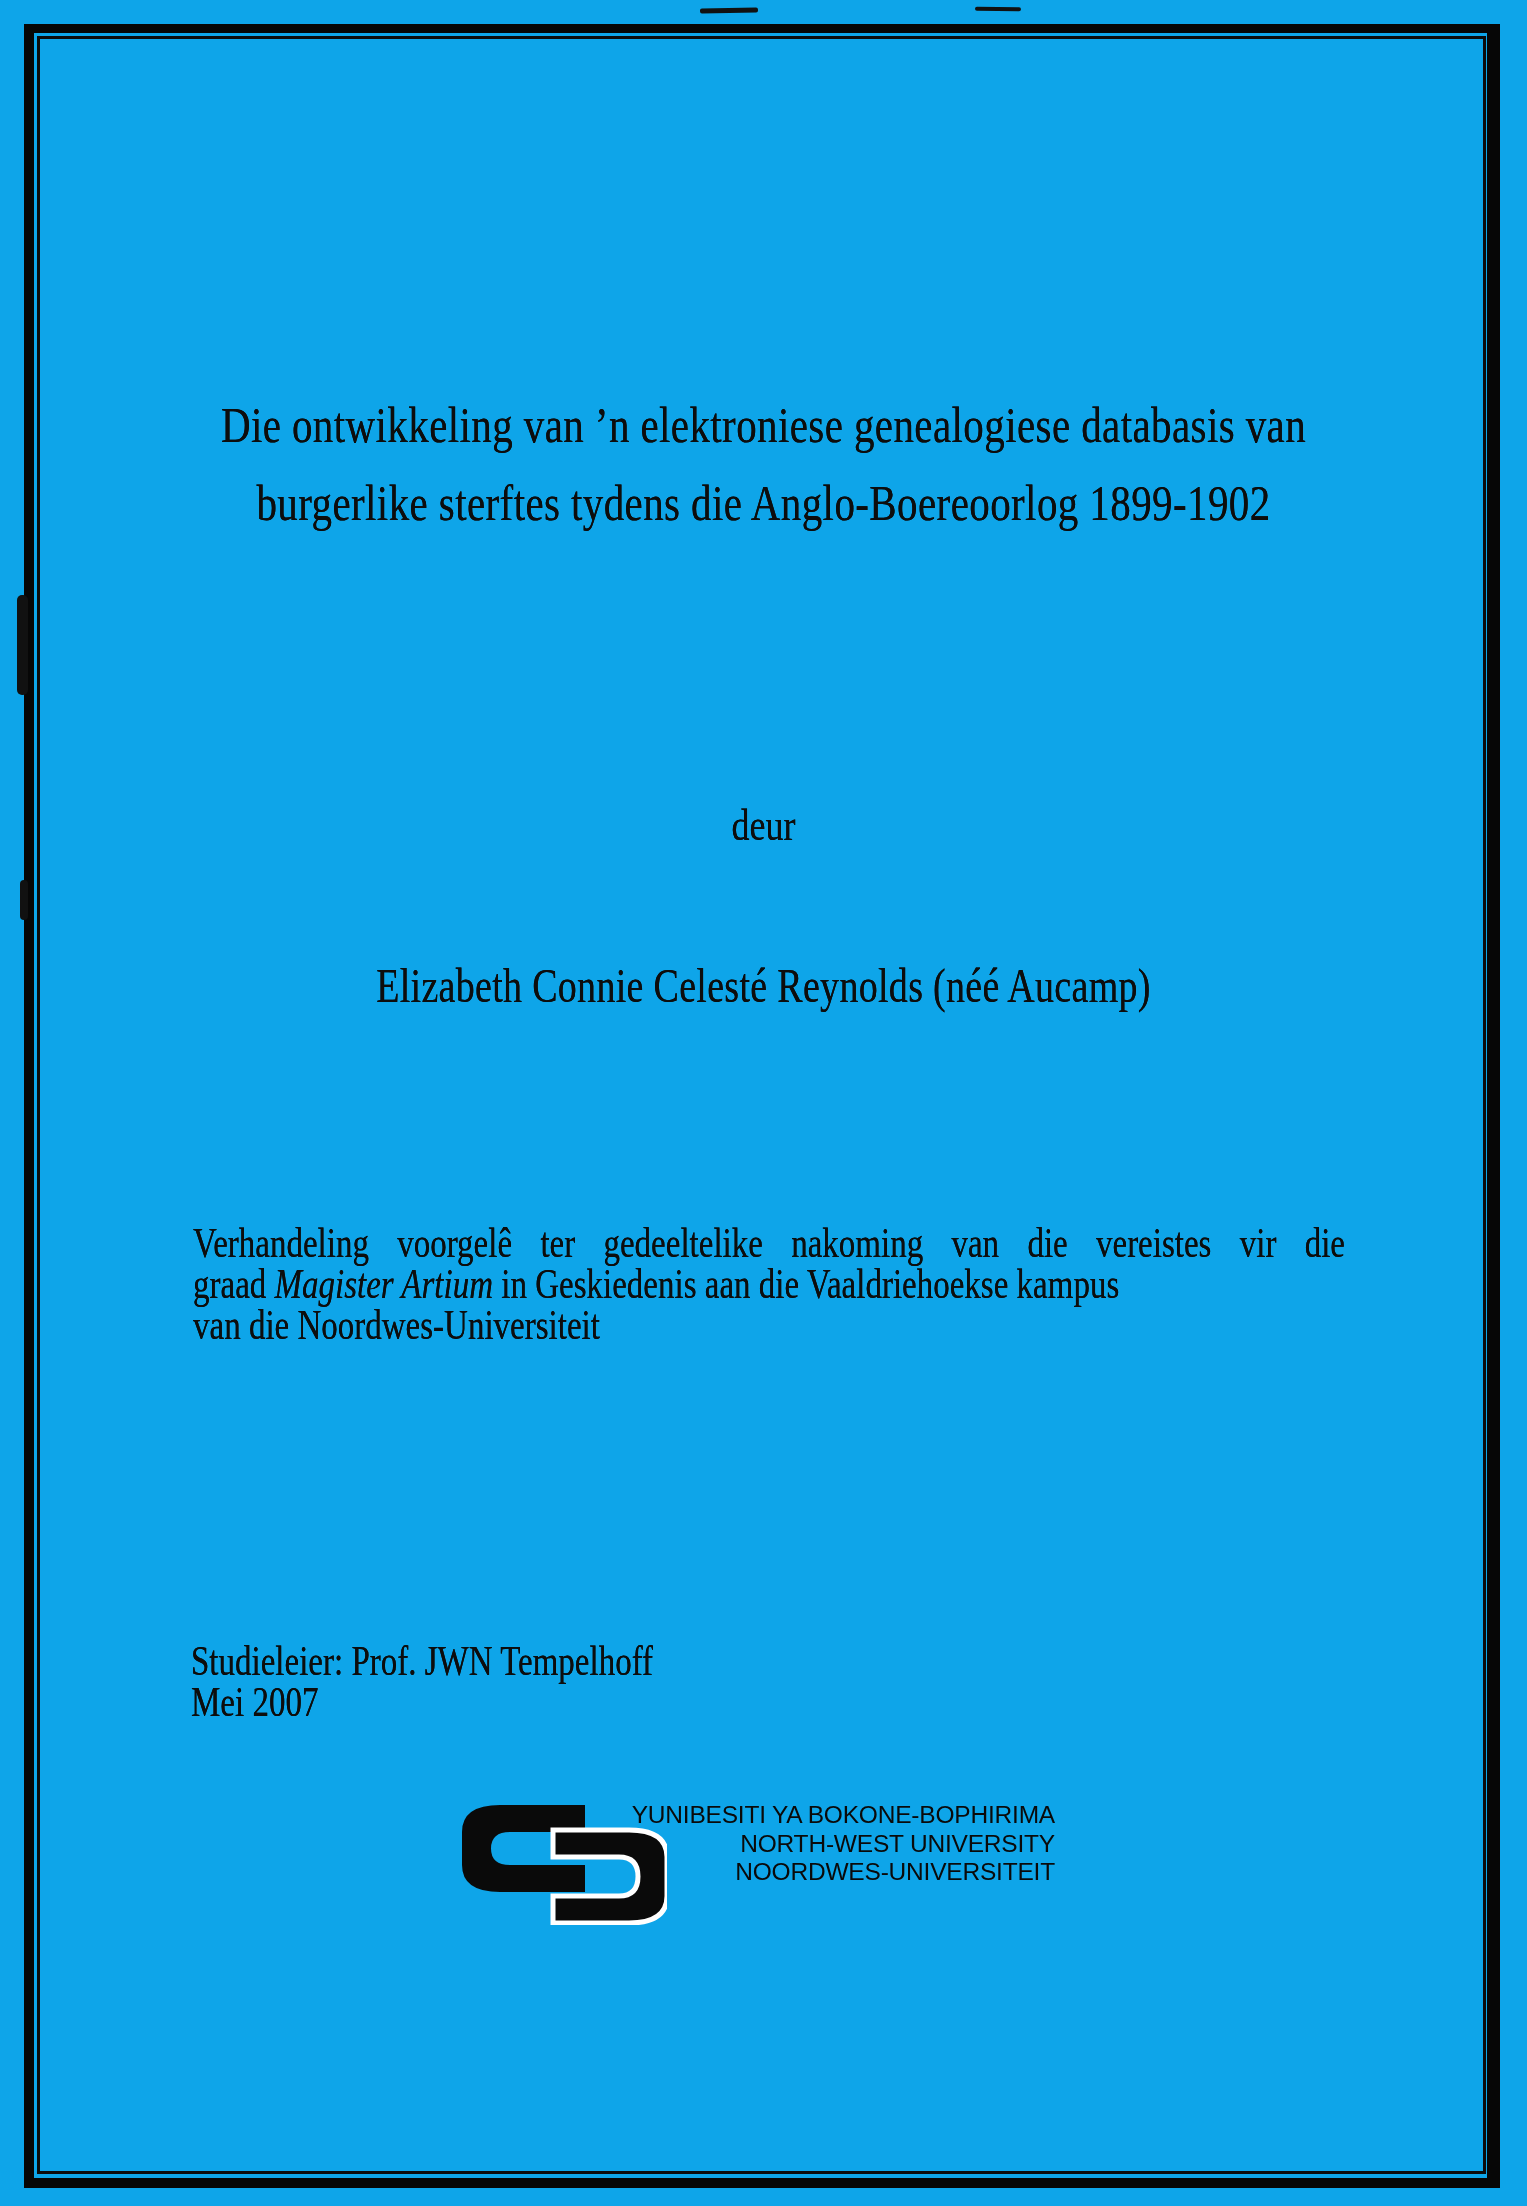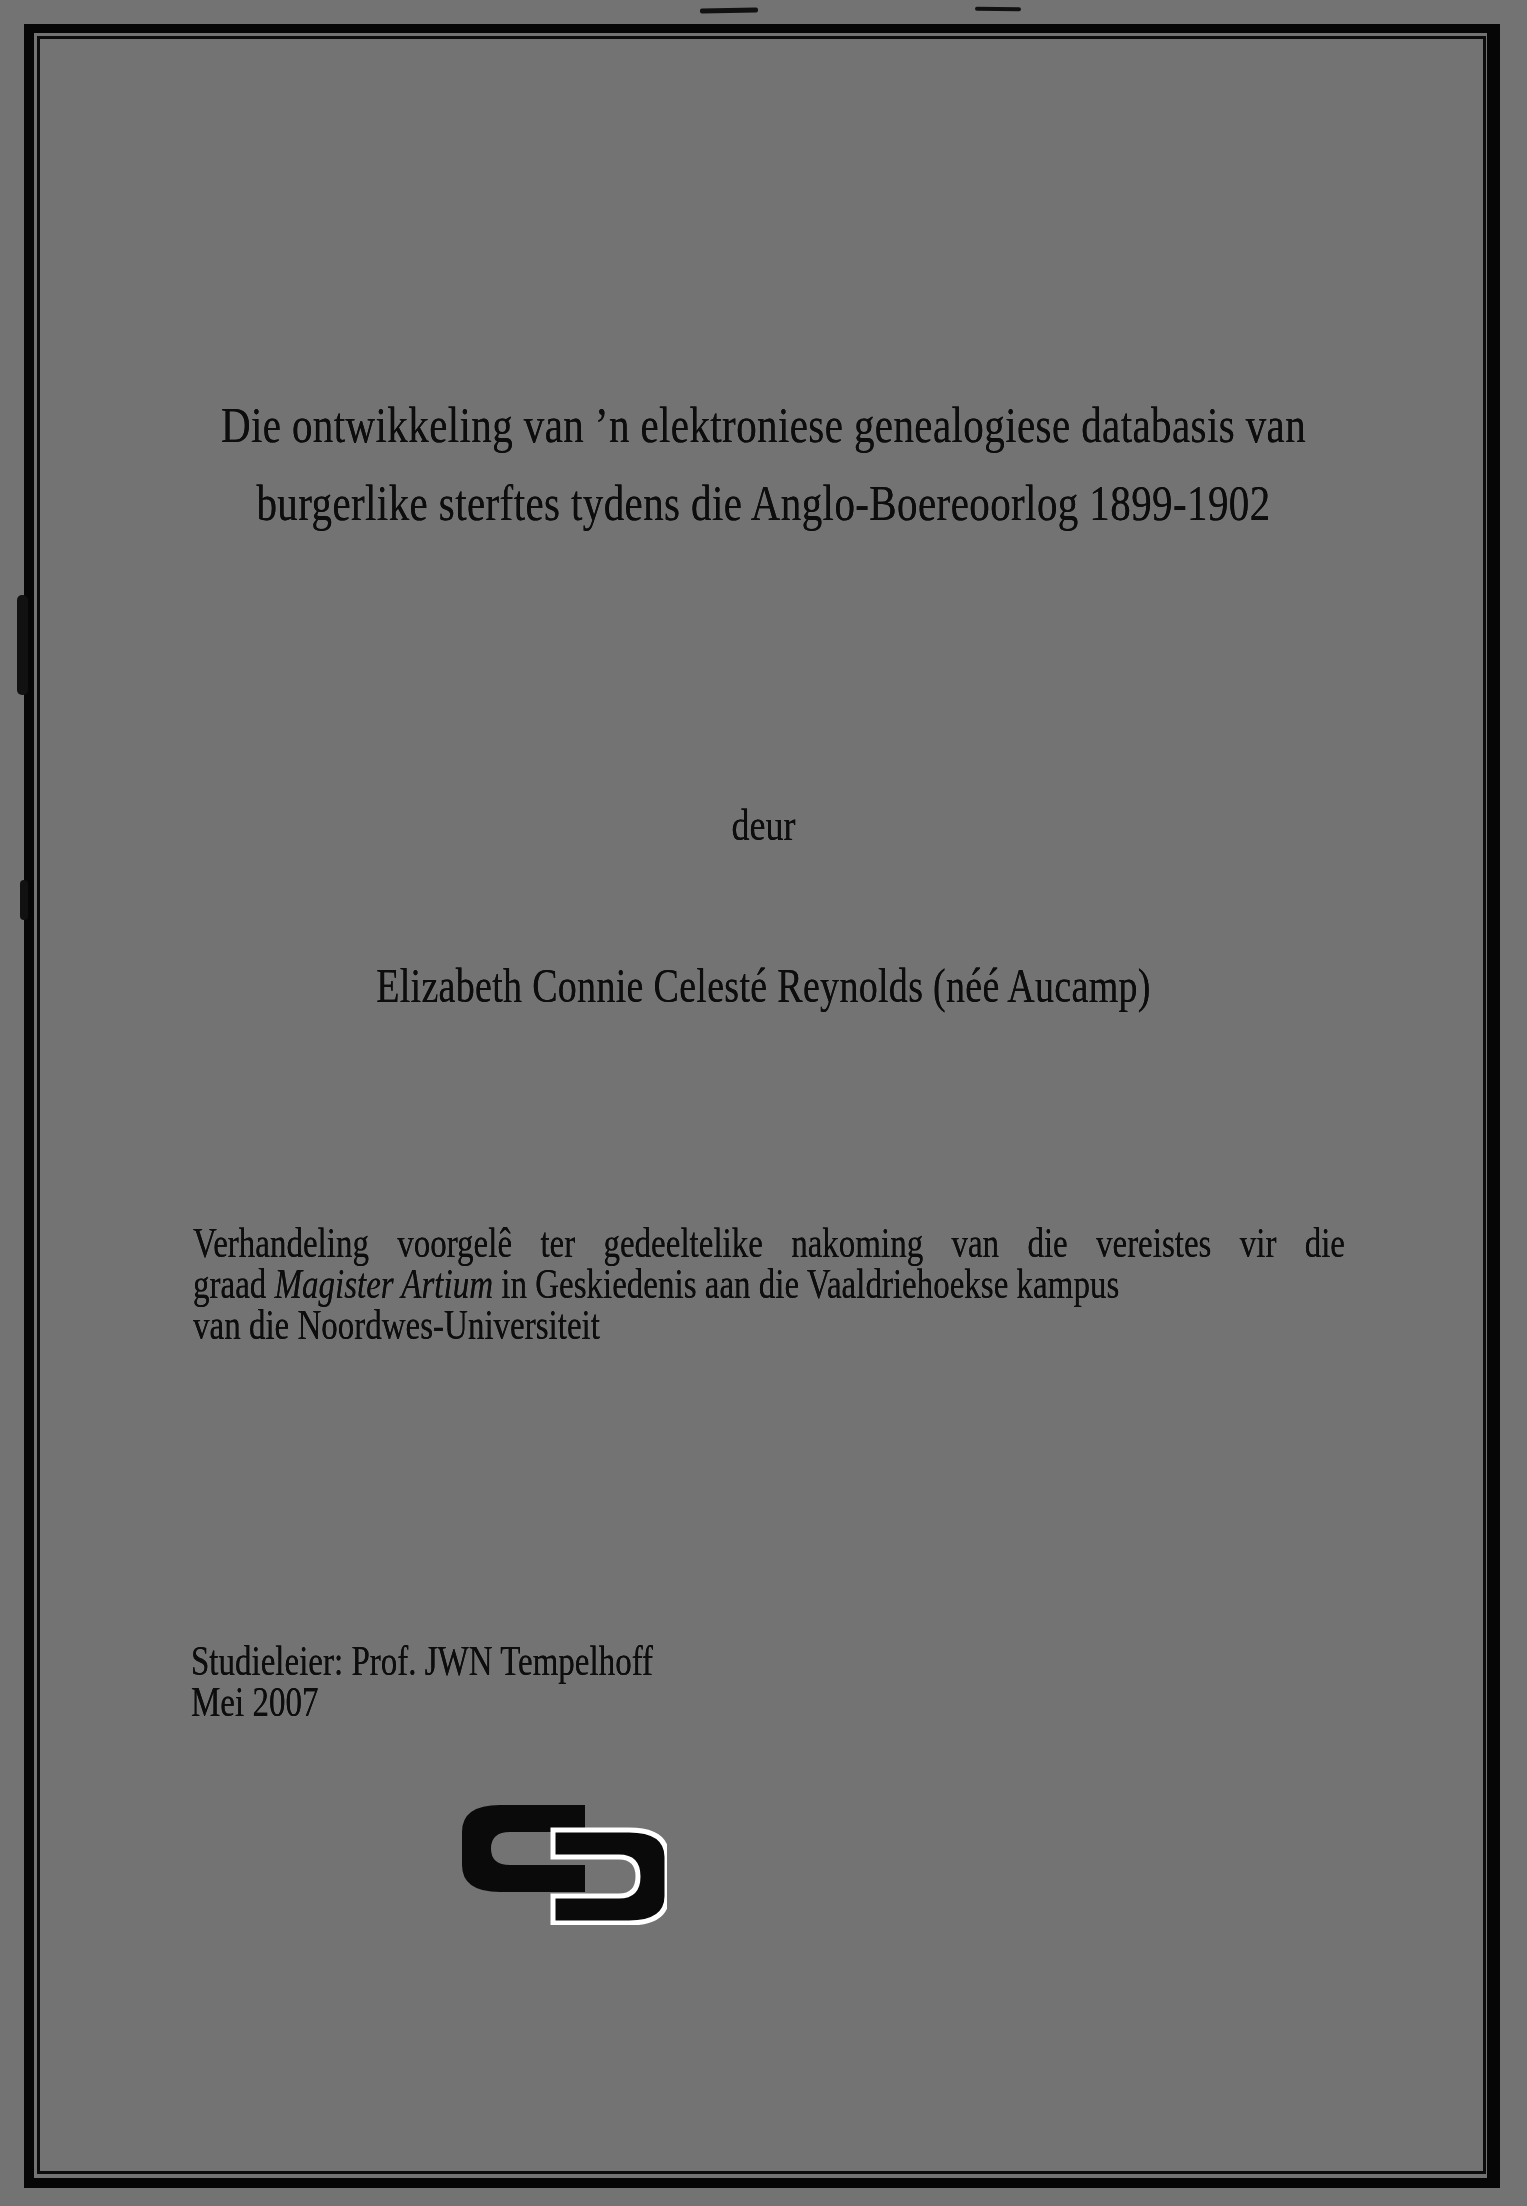--- a/index.html
+++ b/index.html
@@ -6,7 +6,7 @@
   .page{
     position:relative;
     width:1527px;height:2206px;
-    background:#737373;
+    background:#0ea5e9;
     overflow:hidden;
     font-family:"Liberation Serif","DejaVu Serif",serif;
     color:#0d0d0d;

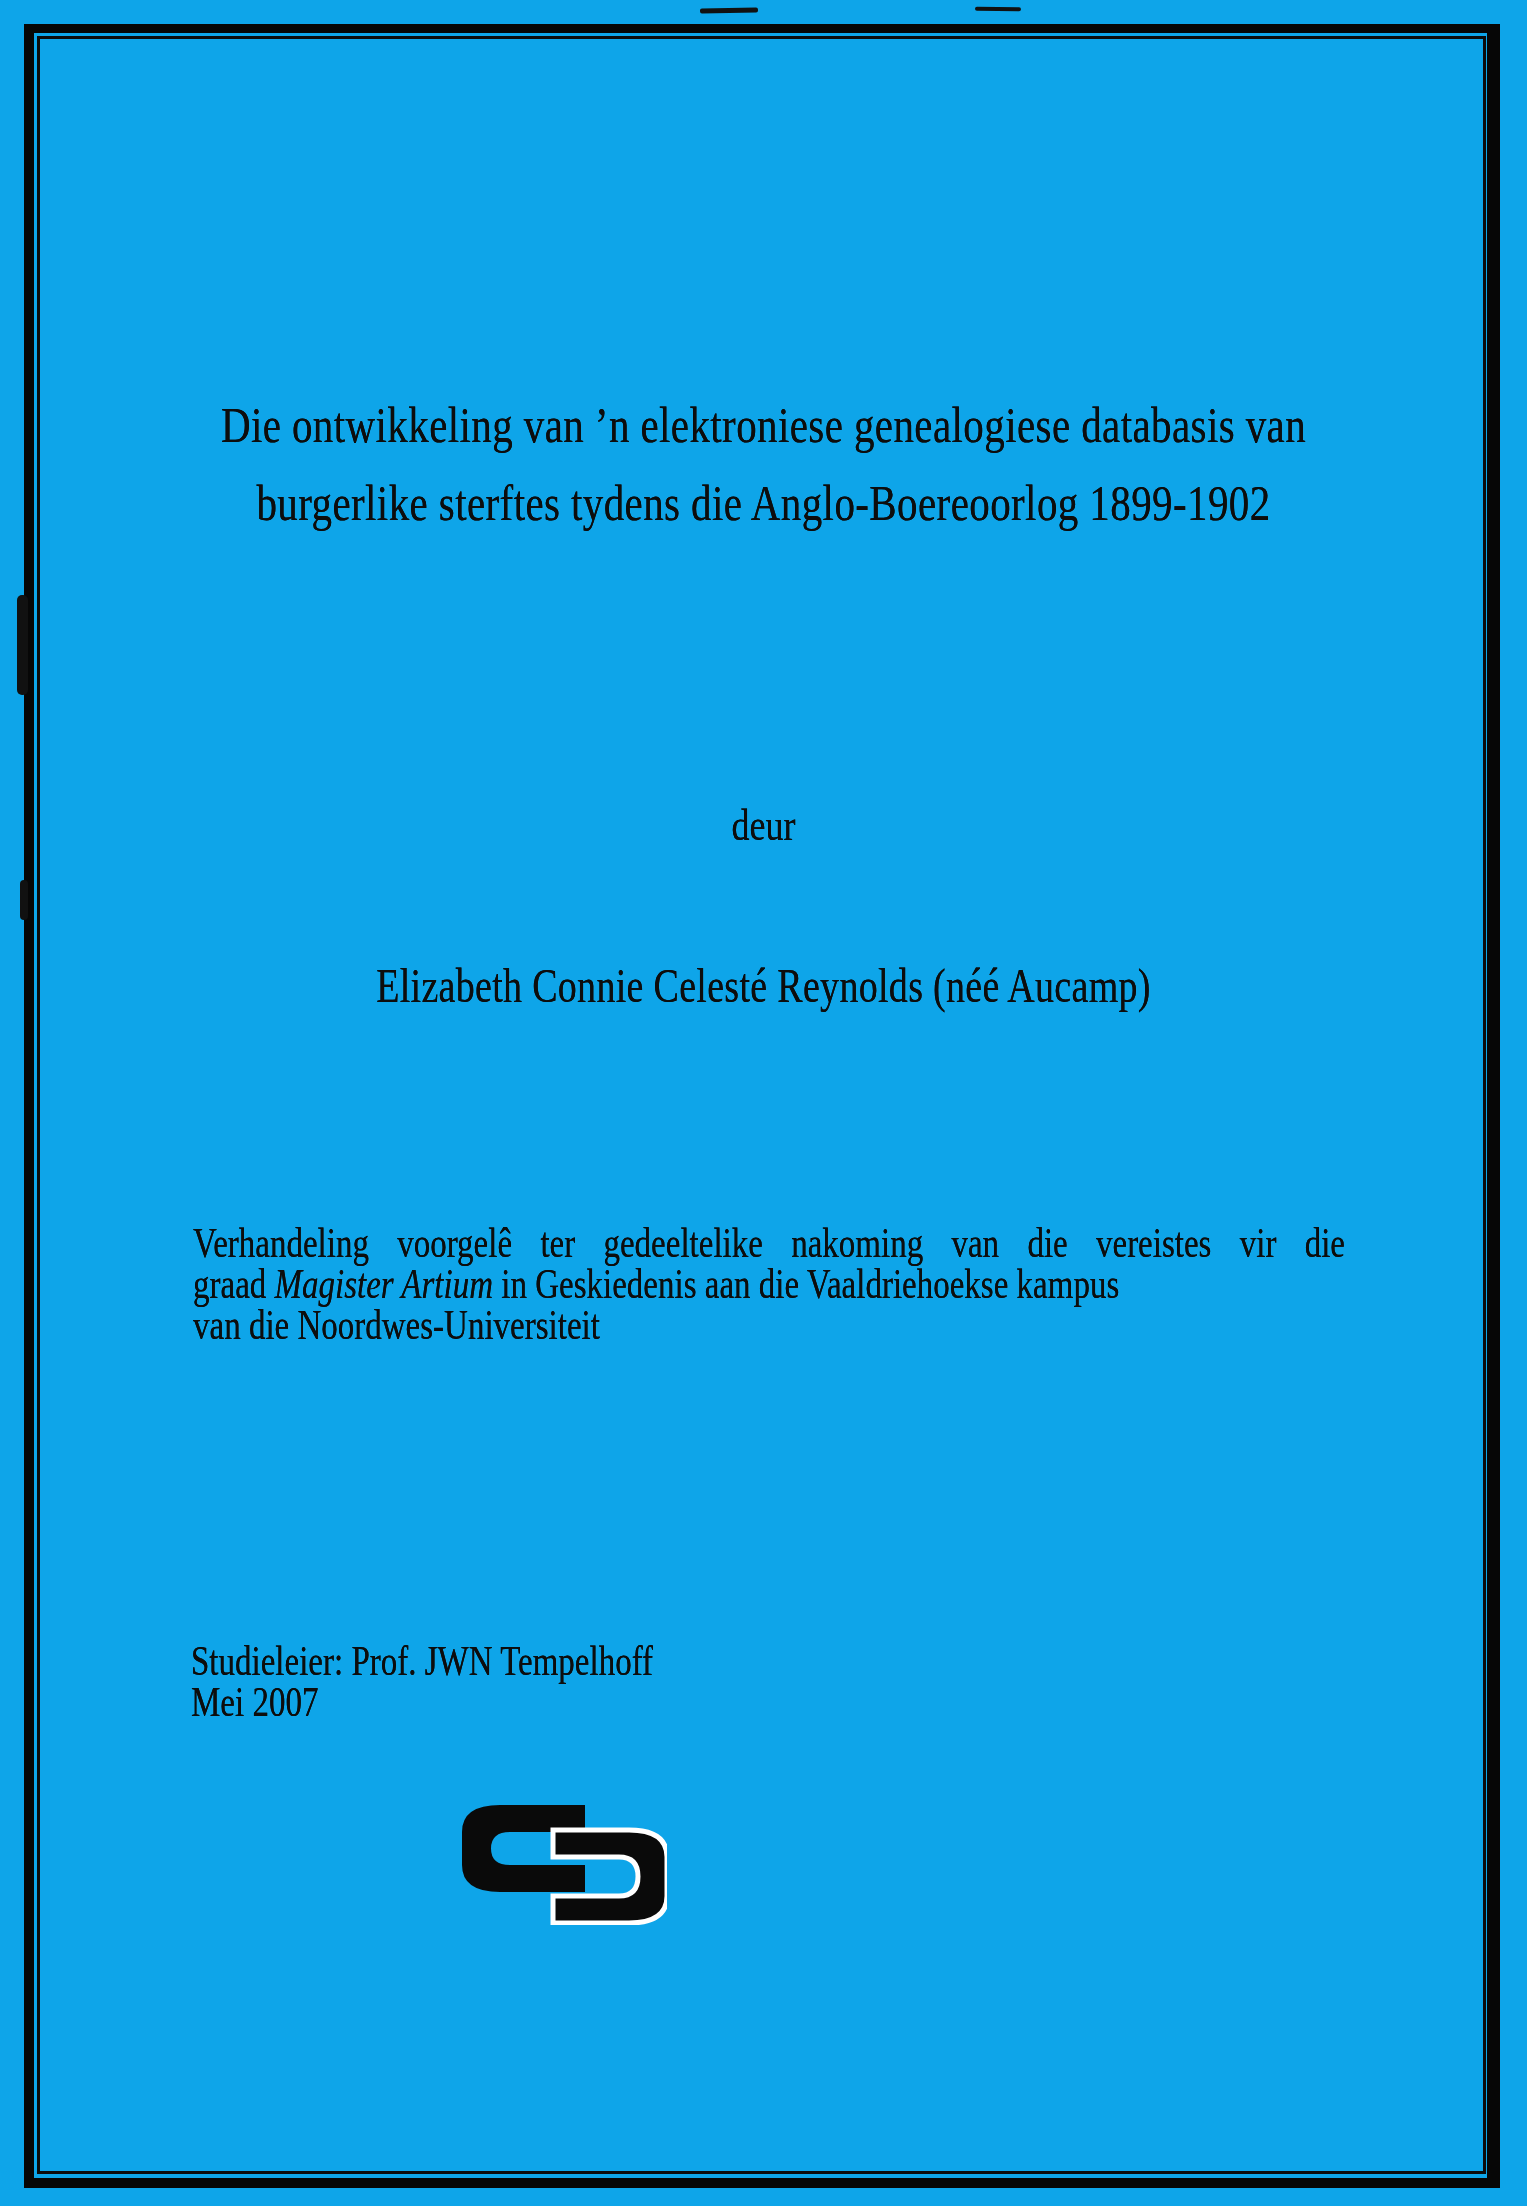--- a/index.html
+++ b/index.html
@@ -112,6 +112,11 @@
 
       <path d="M 91 25 H 167 Q 205 25 205 52 V 91 Q 205 118 167 118 H 91 V 91 H 157 Q 176 91 176 71.5 Q 176 52 157 52 H 91 Z" fill="#0a0a0a" stroke="#ffffff" stroke-width="5"></path>
     </svg>
+    <div class="logo-text">
+      <div>YUNIBESITI YA BOKONE-BOPHIRIMA</div>
+      <div>NORTH-WEST UNIVERSITY</div>
+      <div>NOORDWES-UNIVERSITEIT</div>
+    </div>
   </div>
 
 </div>

